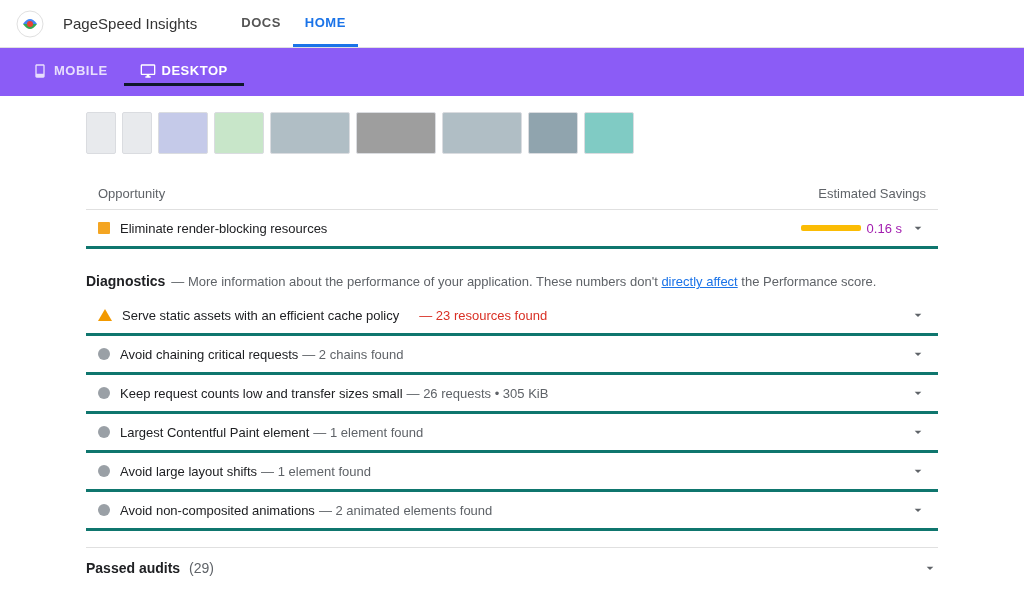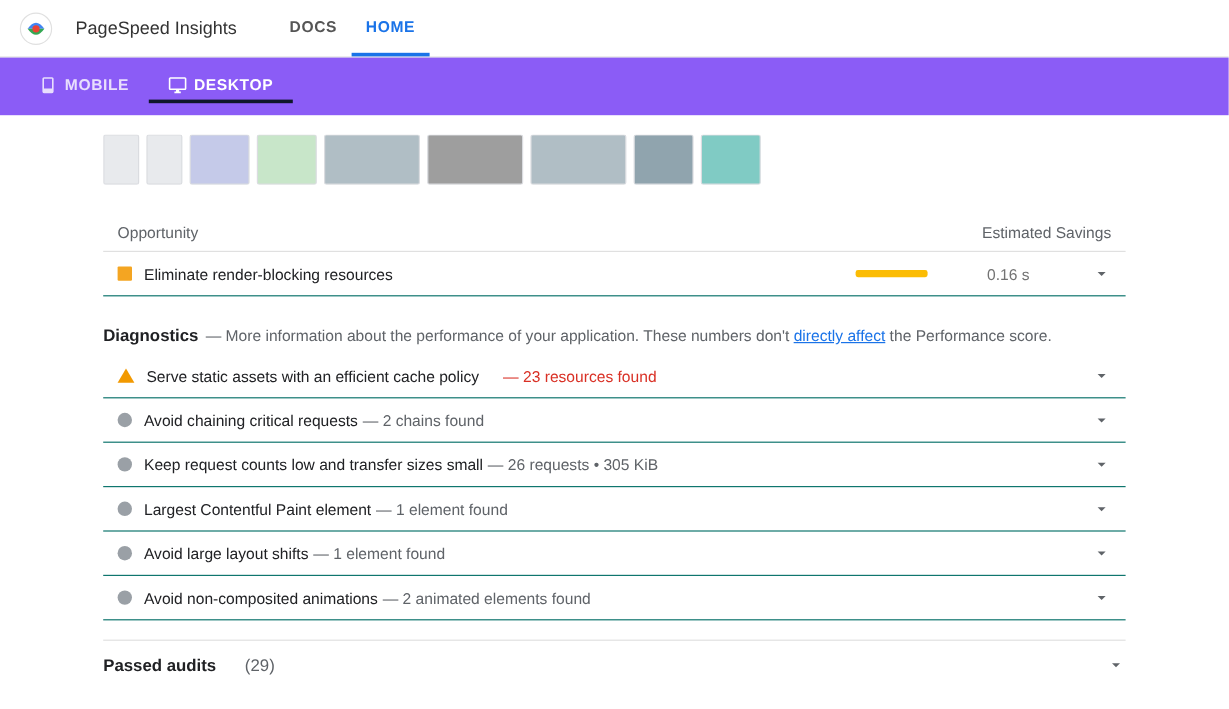--- a/index.html
+++ b/index.html
@@ -142,7 +142,7 @@
       align-items: center;
       justify-content: space-between;
       padding: 10px 12px;
-      border-bottom: 1px solid #0f766e;
+      border-bottom: 3px solid #0f766e;
       cursor: pointer;
     }
     .audit-left {

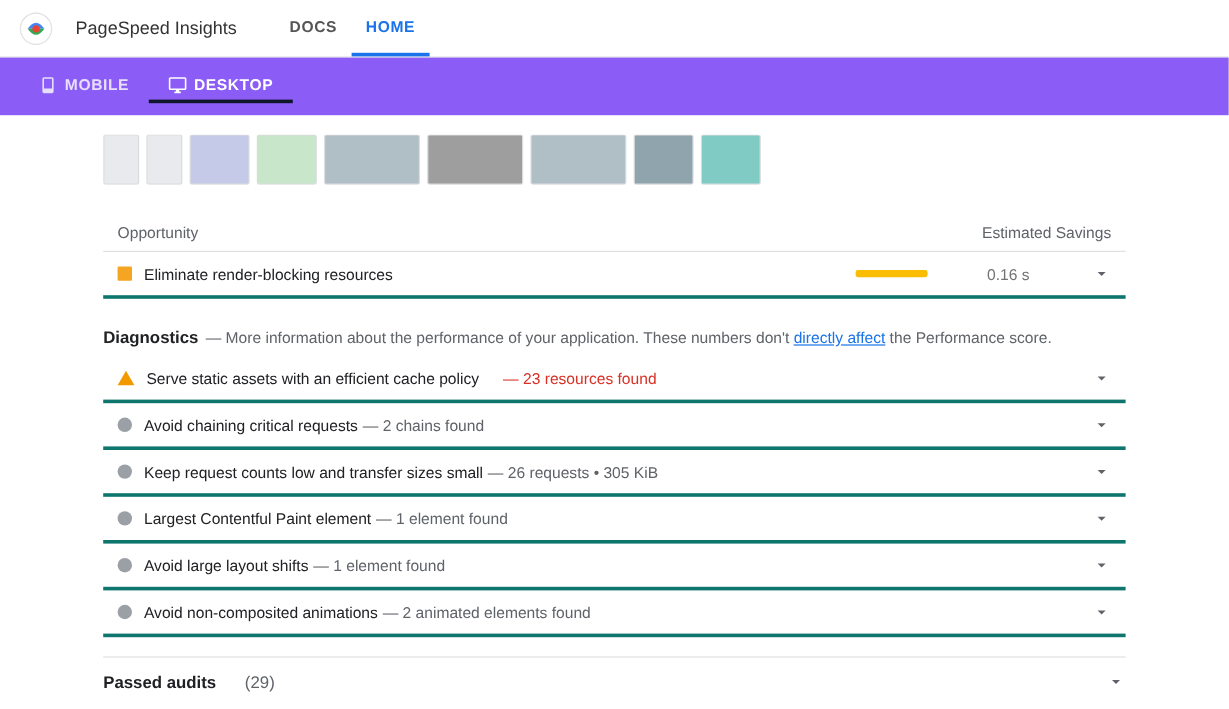--- a/index.html
+++ b/index.html
@@ -169,8 +169,7 @@
       display: flex;
       align-items: center;
       font-size: 13px;
-      color: #737373;
-      gap: 44px;
+      color: #a21caf;
     }
     .savings-bar {
       display: inline-block;

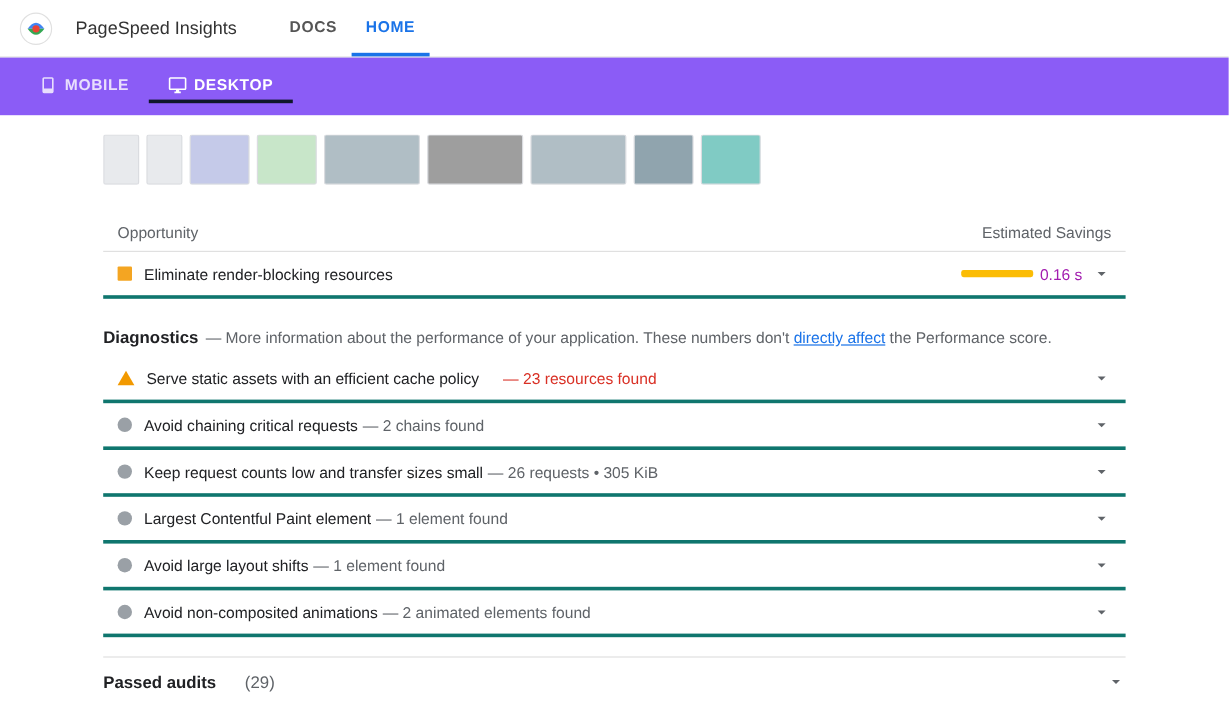--- a/index.html
+++ b/index.html
@@ -400,7 +400,7 @@
   <div class="passed-audits-row">
     <div>
       <span class="passed-audits-label">Passed audits</span>
-      <span class="passed-count" style="margin-left:20px;">(29)</span>
+      <span class="passed-count" style="margin-left:5px;">(29)</span>
     </div>
     <svg class="chevron-icon" viewBox="0 0 24 24" fill="#5f6368">
         <path d="M7 10l5 5 5-5z"></path>

